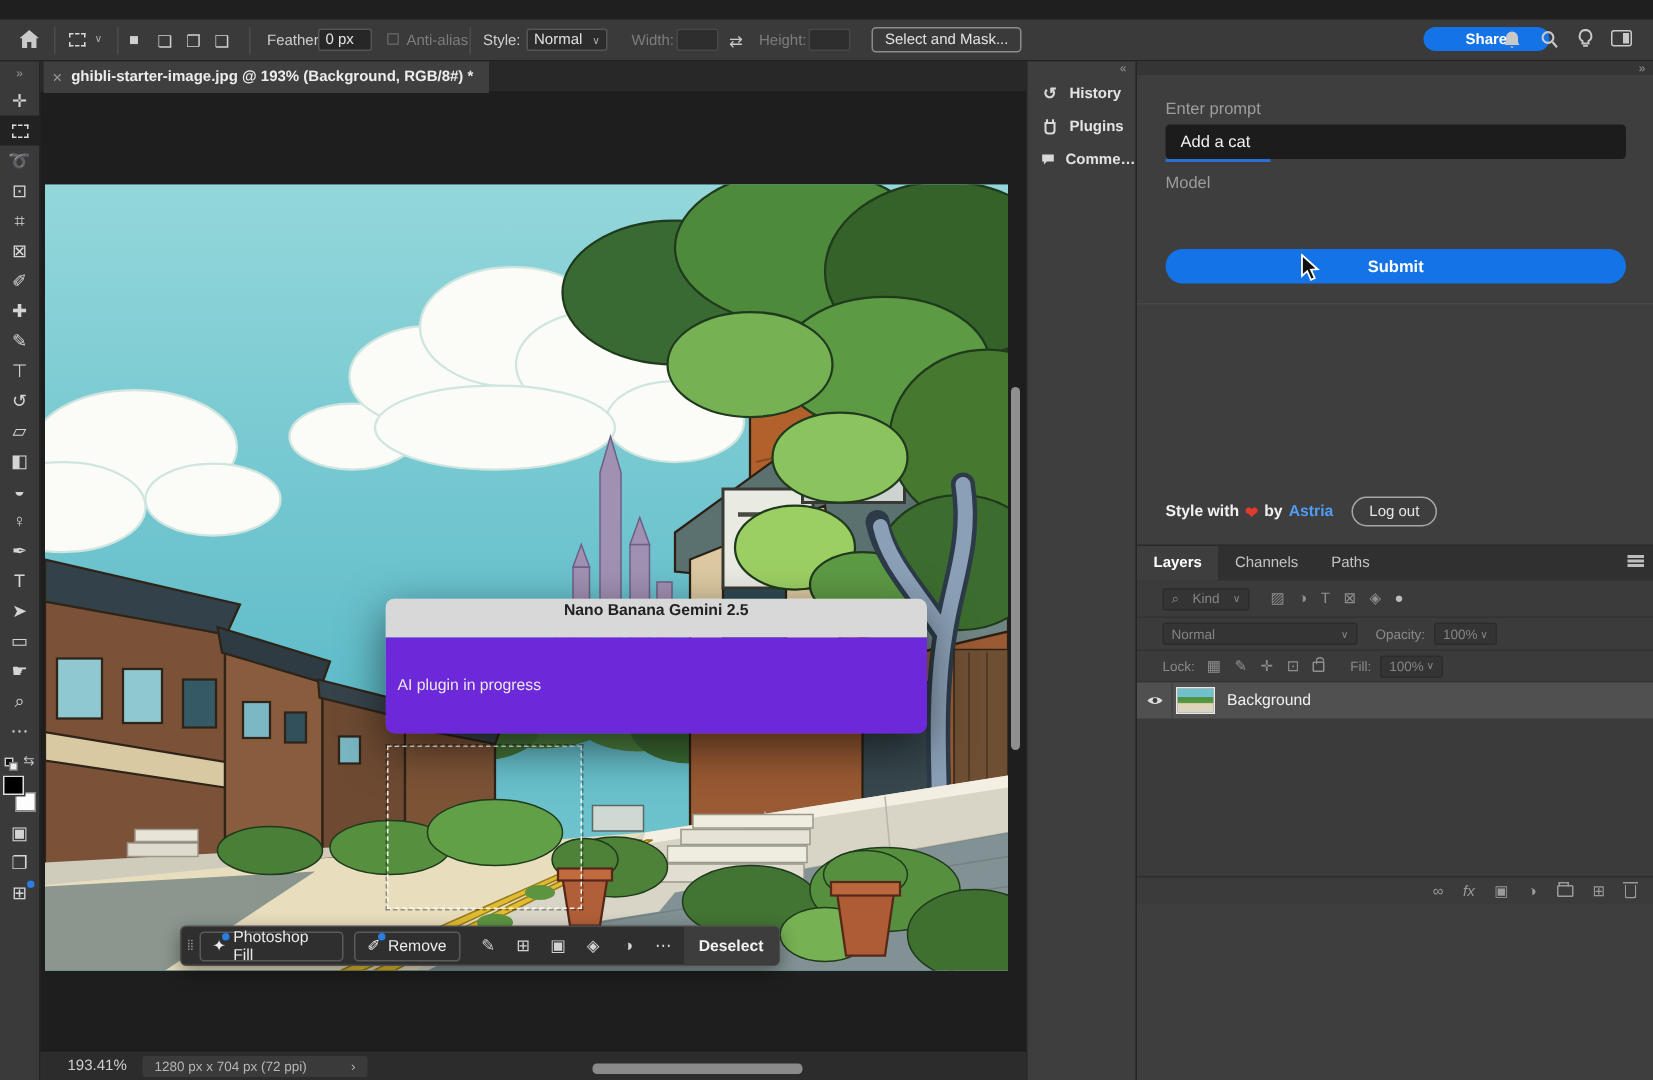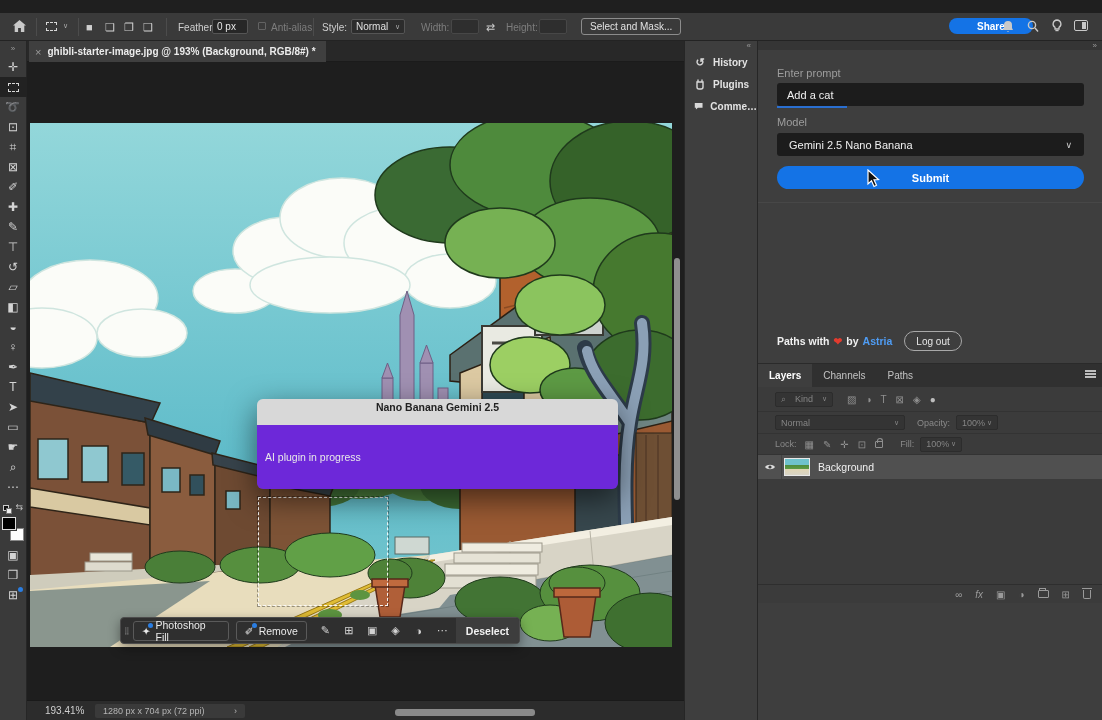--- a/index.html
+++ b/index.html
@@ -540,10 +540,6 @@
       <input class="nb-input" style="top: 33px;" value="Add a cat">
       <div class="nb-underline" style="top:56px;"></div>
       <div class="nb-label" style="top:66px;">Model</div>
-      <div class="nb-select" style="top:83px;">
-        <span>Gemini 2.5 Nano Banana</span>
-        <span style="font-size:9px;color:#cfcfcf;">∨</span>
-      </div>
       <button class="nb-submit" style="top:116px;">Submit</button>
       <div class="nb-divider" style="top:152px;"></div>
       <div class="nb-footer">

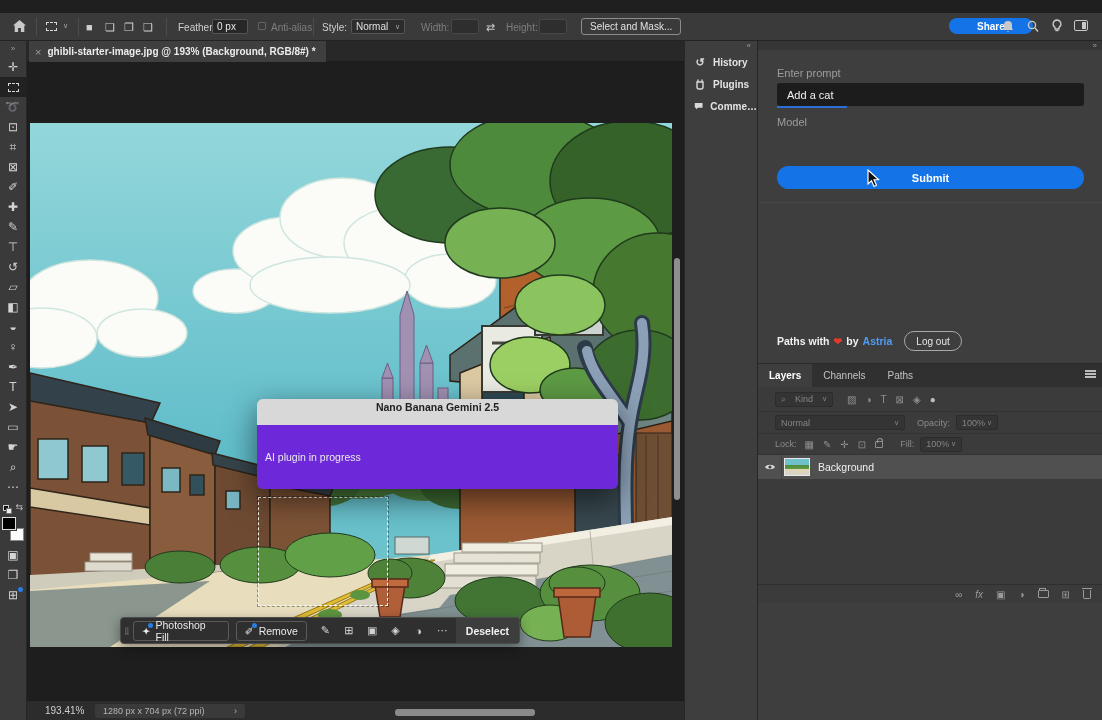--- a/index.html
+++ b/index.html
@@ -543,7 +543,7 @@
       <button class="nb-submit" style="top:116px;">Submit</button>
       <div class="nb-divider" style="top:152px;"></div>
       <div class="nb-footer">
-        <span>Paths with</span>
+        <span>Style with</span>
         <span class="heart">❤</span>
         <span>by</span>
         <span class="astria">Astria</span>

